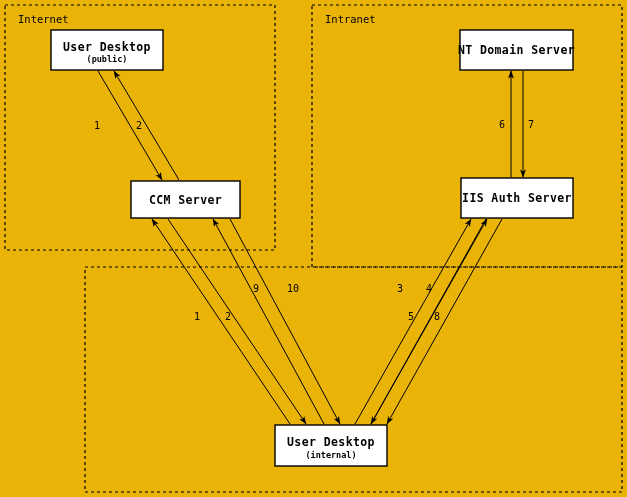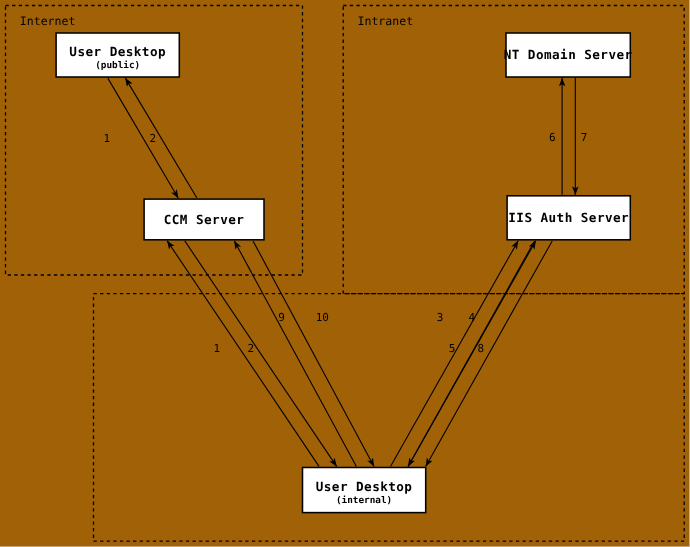--- a/index.html
+++ b/index.html
@@ -11,7 +11,7 @@
     position: relative;
     width: 627px;
     height: 497px;
-    background: #a16207;
+    background: #eab308;
     font-family: "DejaVu Sans Mono", "Liberation Mono", monospace;
     overflow: hidden;
   }

